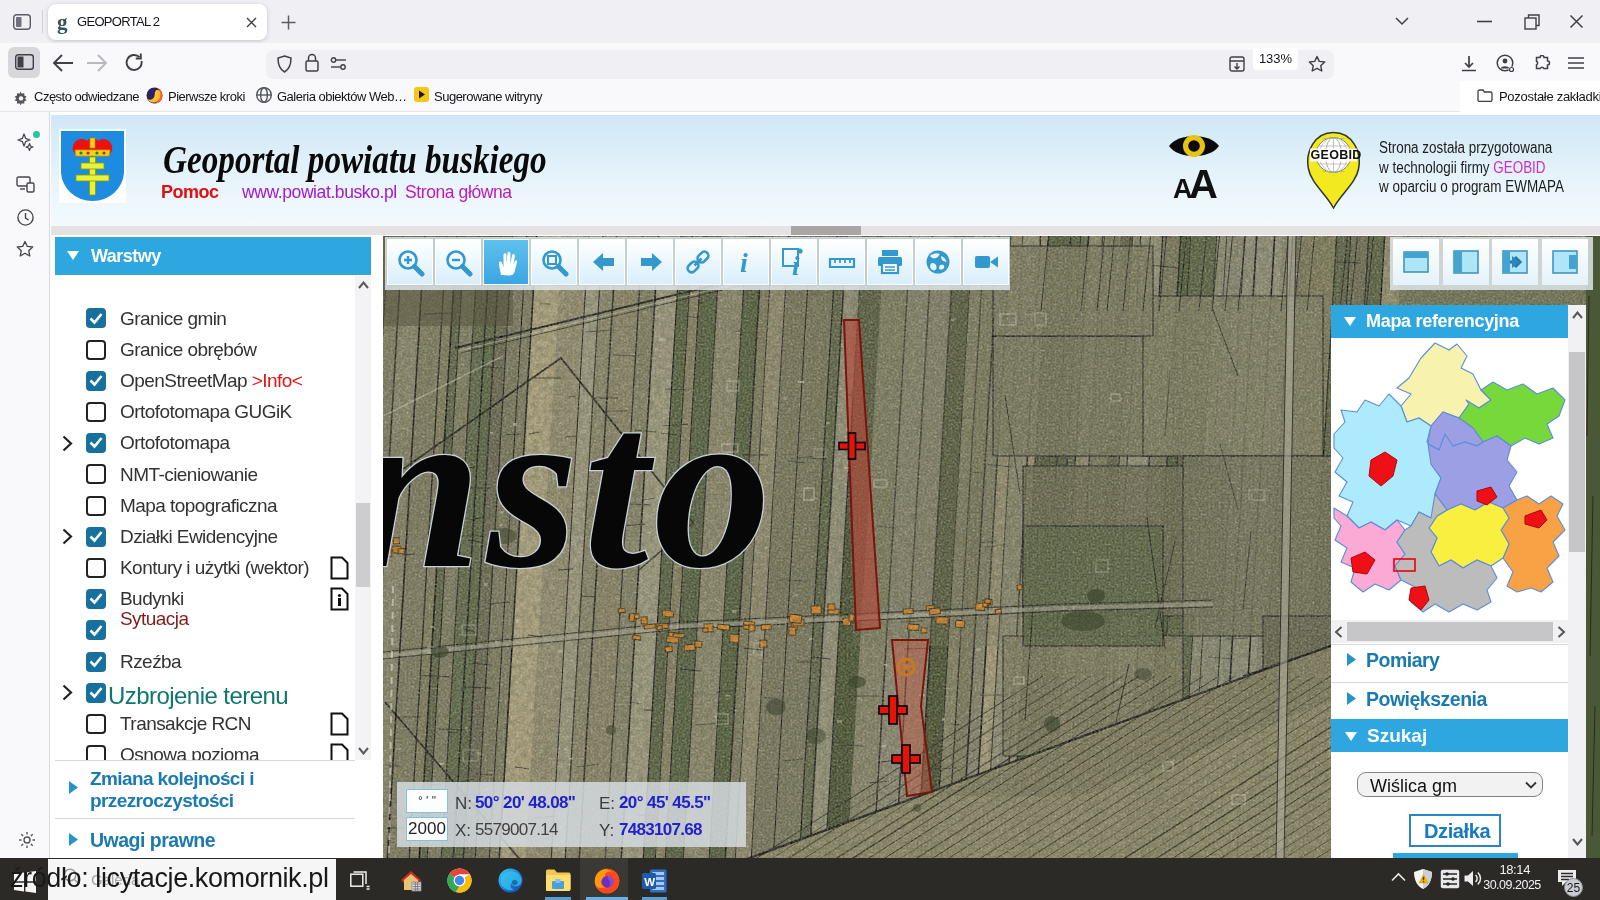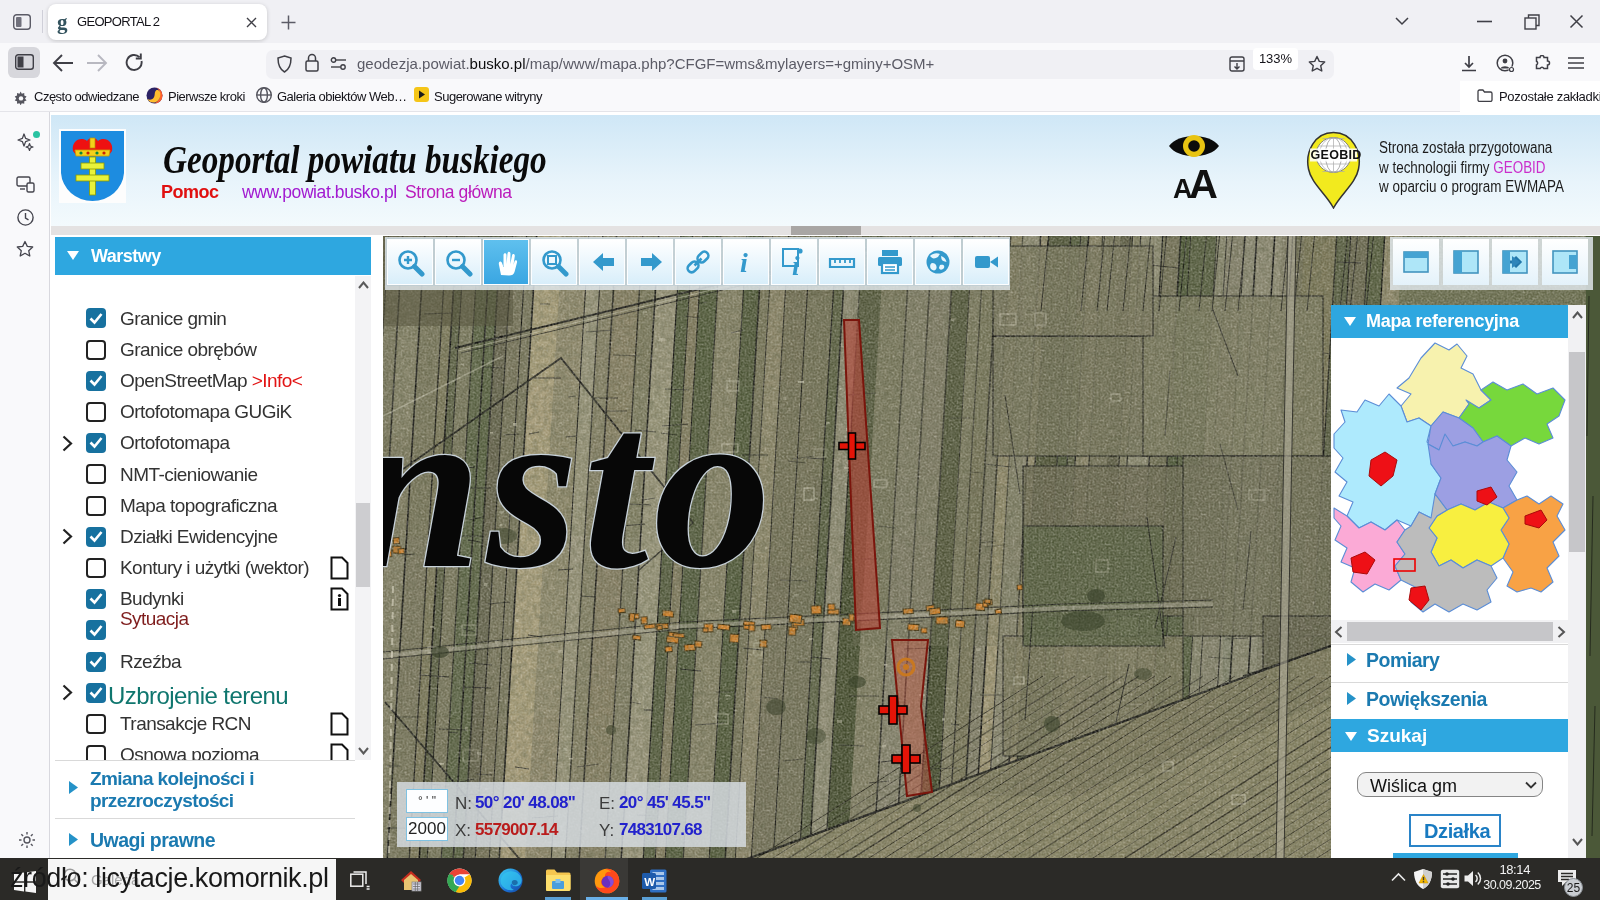--- a/index.html
+++ b/index.html
@@ -67,7 +67,6 @@
       <circle cx="13" cy="10" r="2.2" fill="none" stroke="#3f3f46" stroke-width="1.4"></circle>
       <path d="M1,10 H10.5" stroke="#3f3f46" stroke-width="1.4"></path>
     </svg>
- <div class="a" style="left:357px;top:12px;font-size:15px;color:#5b5b66;white-space:nowrap"><span>geodezja.powiat.</span><span style="color:#0c0c0d">busko.pl</span><span>/map/www/mapa.php?CFGF=wms&amp;mylayers=+gminy+OSM+</span></div>
  <svg class="a" style="left:1229px;top:13px" width="16" height="16" viewBox="0 0 16 16">
       <rect x="1" y="1" width="14" height="14" rx="2" fill="none" stroke="#3f3f46" stroke-width="1.4"></rect>
       <path d="M1,5 H15 M8,7 V13 M5.5,10.5 L8,13 L10.5,10.5" stroke="#3f3f46" stroke-width="1.4" fill="none"></path>

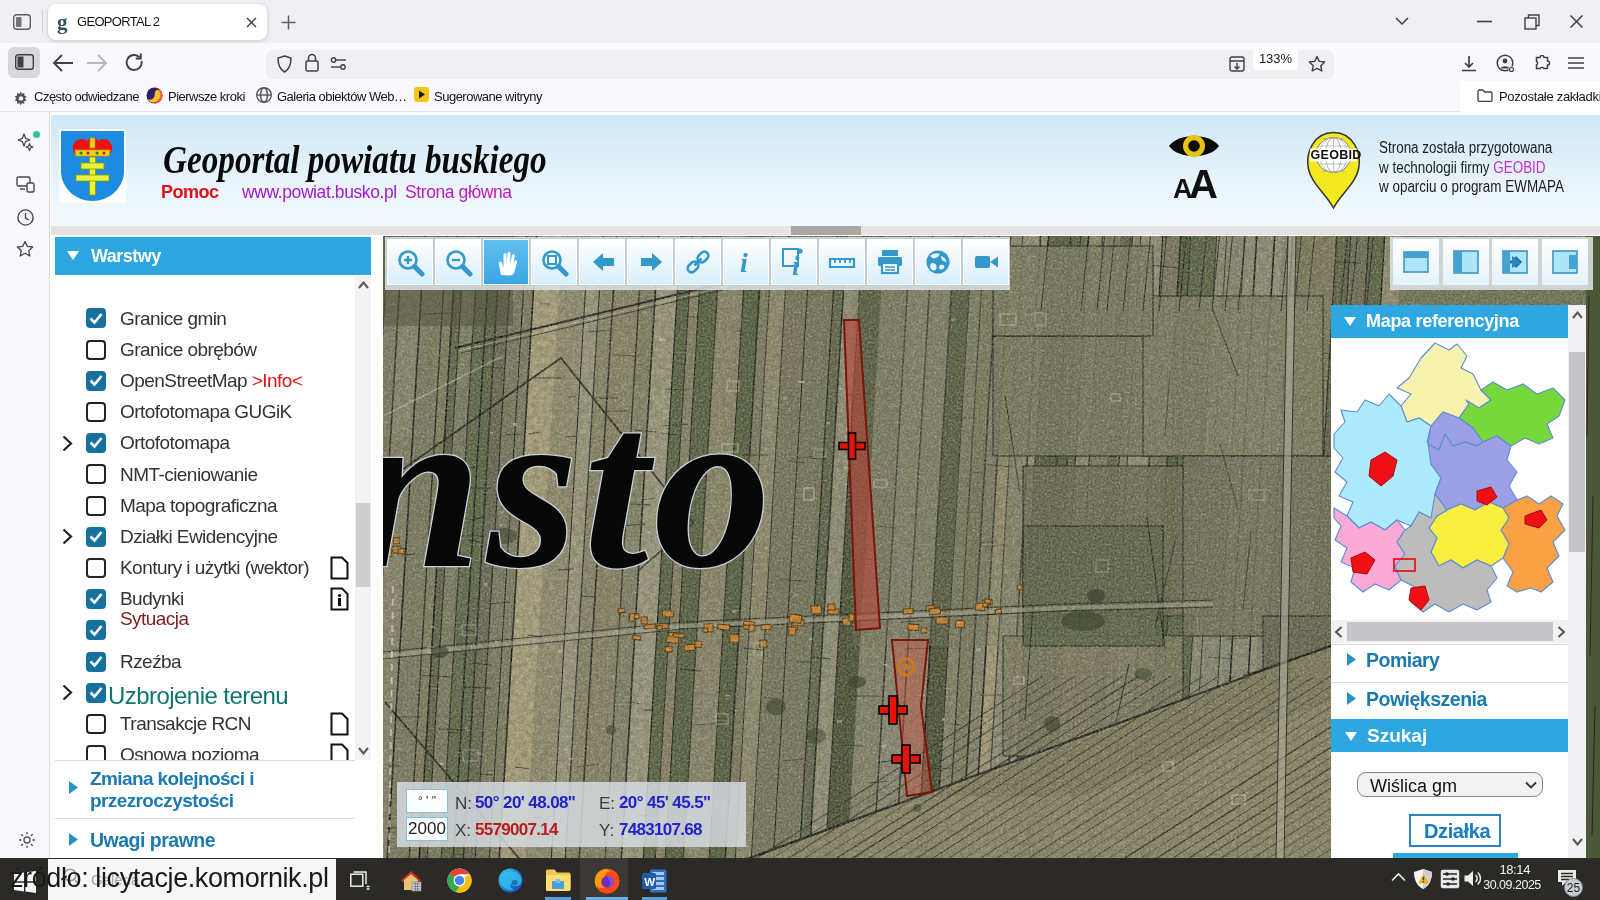--- a/index.html
+++ b/index.html
@@ -1123,7 +1123,7 @@
 <div class="a" style="left:599px;top:794px;font-size:17px;color:#3c3c3c">E:</div>
 <div class="a" style="left:619px;top:793px;font-size:17px;font-weight:bold;color:#2222cc;letter-spacing:-0.6px">20° 45' 45.5"</div>
 <div class="a" style="left:455px;top:821px;font-size:17px;color:#3c3c3c">X:</div>
-<div class="a" style="left:475px;top:820px;font-size:17px;font-weight:bold;color:#b91c1c;letter-spacing:-0.7px">5579007.14</div>
+<div class="a" style="left:475px;top:820px;font-size:17px;font-weight:normal;color:#404040;letter-spacing:-0.7px">5579007.14</div>
 <div class="a" style="left:599px;top:821px;font-size:17px;color:#3c3c3c">Y:</div>
 <div class="a" style="left:619px;top:820px;font-size:17px;font-weight:bold;color:#2222cc;letter-spacing:-0.7px">7483107.68</div>
 

